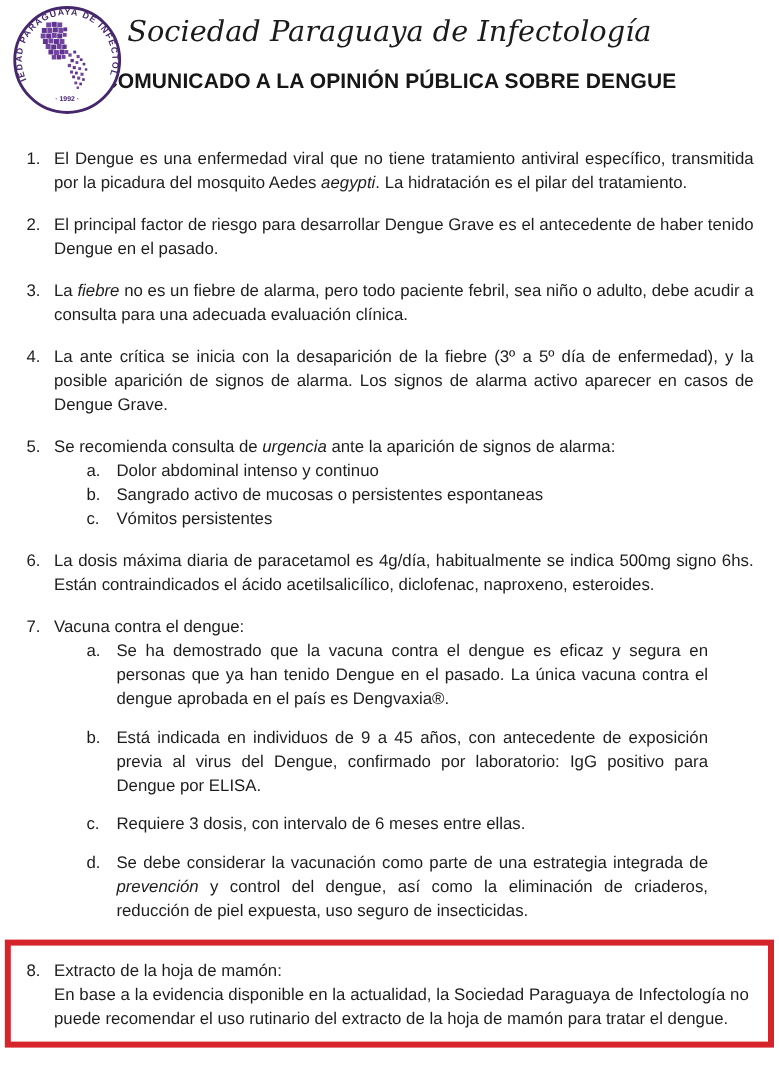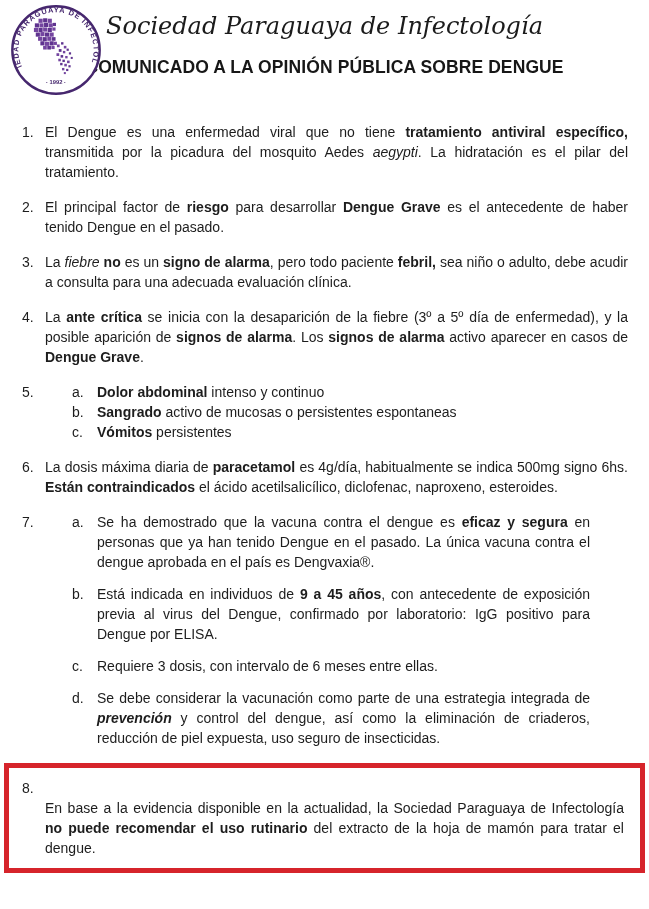--- a/index.html
+++ b/index.html
@@ -25,7 +25,7 @@
   .sub .scontent{flex:1;min-width:0;}
   .spaced .sub{margin-bottom:12px;}
   .spaced .sub:last-child{margin-bottom:0;}
-  .b{font-weight:700;}
+  .b{font-weight:400;}
   .i{font-style:italic;}
 </style>
 </head>

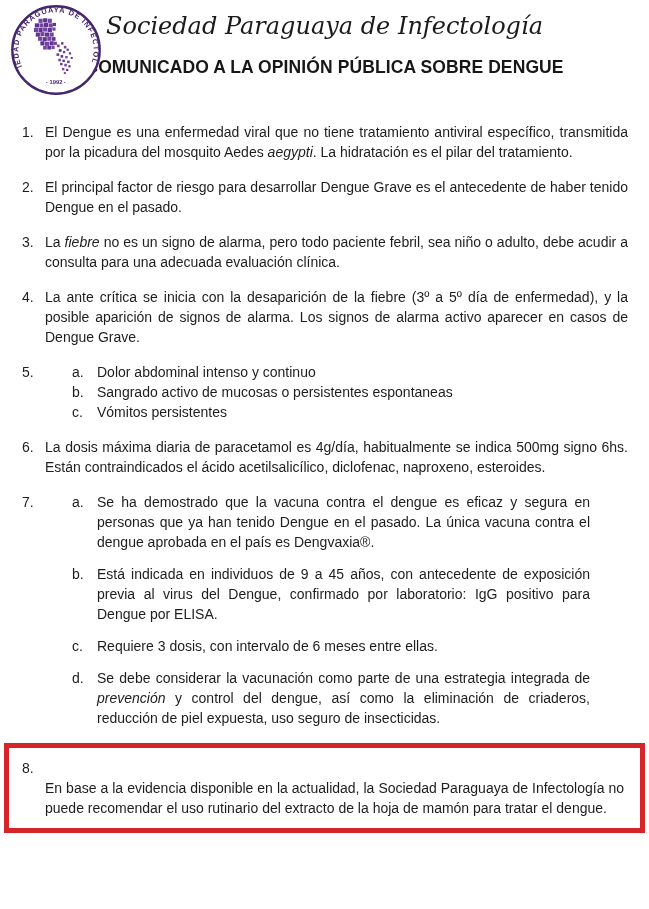--- a/index.html
+++ b/index.html
@@ -112,7 +112,7 @@
       <div class="item">
         <div class="num">3.</div>
         <div class="cwrap">
-          <div class="content"><span>La </span><span class="i">fiebre</span><span> </span><span class="b">no</span><span> es un </span><span class="b">signo de alarma</span><span>, pero todo paciente </span><span class="b">febril,</span><span> sea niño o adulto, debe acudir a consulta para una adecuada evaluación clínica.</span></div>
+          <div class="content"><span>La </span><span class="i">fiebre</span><span> </span><span class="b">no</span><span> es un </span><span class="b">fiebre de alarma</span><span>, pero todo paciente </span><span class="b">febril,</span><span> sea niño o adulto, debe acudir a consulta para una adecuada evaluación clínica.</span></div>
         </div>
       </div>
       <div class="item">

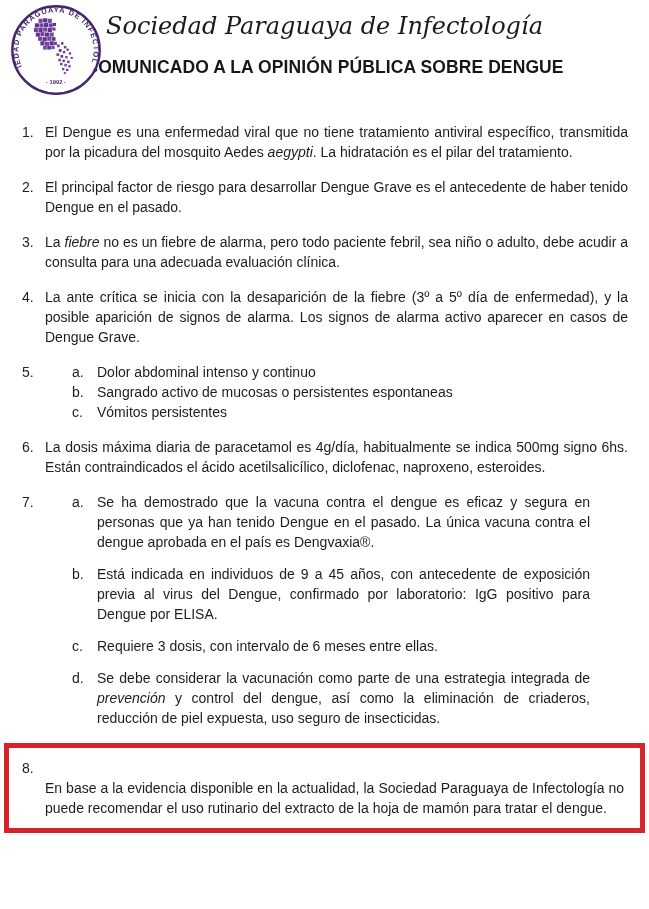--- a/index.html
+++ b/index.html
@@ -124,6 +124,7 @@
       <div class="item">
         <div class="num">5.</div>
         <div class="cwrap">
+          <div class="content"><span>Se recomienda consulta de </span><span class="b i">urgencia</span><span> ante la aparición de </span><span class="b">signos de alarma</span><span>:</span></div>
           <div class="sub">
             <div class="letter">a.</div>
             <div class="scontent"><span class="b">Dolor abdominal</span><span> intenso y continuo</span></div>

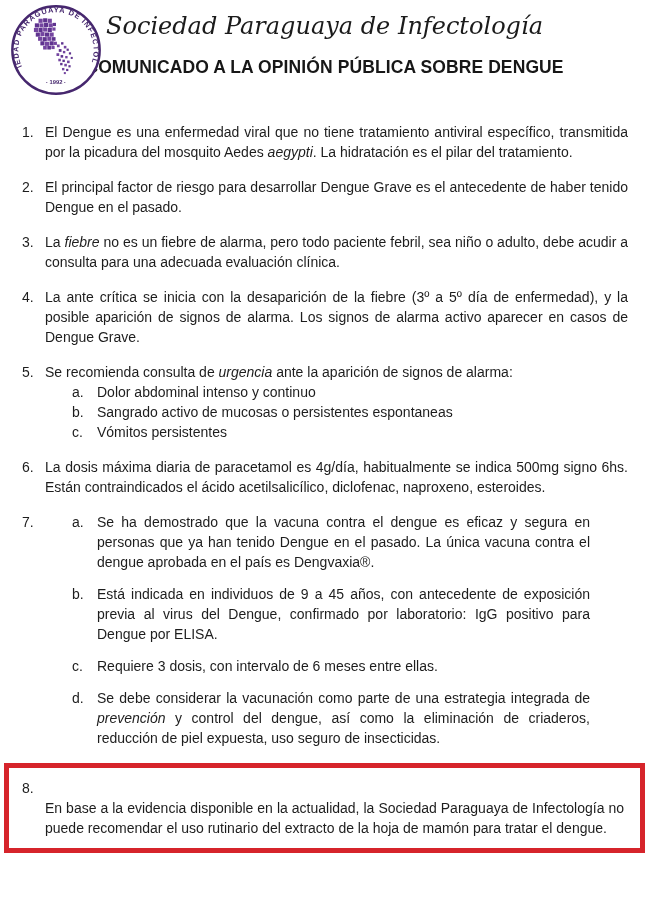--- a/index.html
+++ b/index.html
@@ -148,6 +148,7 @@
       <div class="item spaced">
         <div class="num">7.</div>
         <div class="cwrap">
+          <div class="content"><span class="b">Vacuna contra el dengue:</span></div>
           <div class="sub">
             <div class="letter">a.</div>
             <div class="scontent"><span>Se ha demostrado que la vacuna contra el dengue es </span><span class="b">eficaz y segura</span><span> en personas que ya han tenido Dengue en el pasado. La única vacuna contra el dengue aprobada en el país es Dengvaxia®.</span></div>

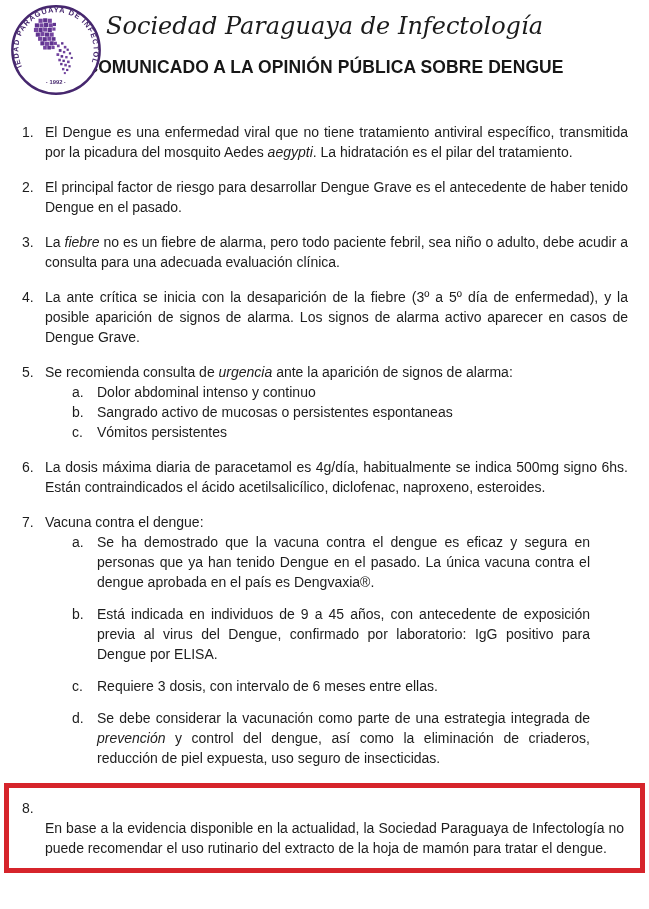--- a/index.html
+++ b/index.html
@@ -170,7 +170,7 @@
       <div class="item highlight">
         <div class="num">8.</div>
         <div class="cwrap">
-          <div class="content"><br><span>En base a la evidencia disponible en la actualidad, la Sociedad Paraguaya de Infectología </span><span class="b">no puede recomendar el uso rutinario</span><span> del extracto de la hoja de mamón para tratar el dengue.</span></div>
+          <div class="content"><span class="b">Extracto de la hoja de mamón:</span><br><span>En base a la evidencia disponible en la actualidad, la Sociedad Paraguaya de Infectología </span><span class="b">no puede recomendar el uso rutinario</span><span> del extracto de la hoja de mamón para tratar el dengue.</span></div>
         </div>
       </div>
     </div>

